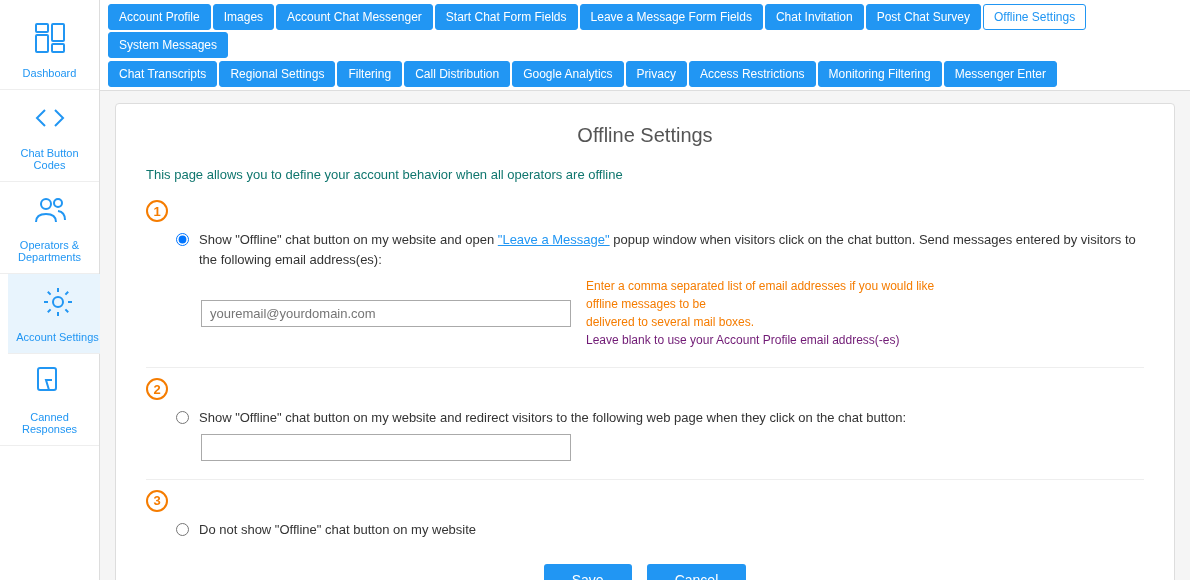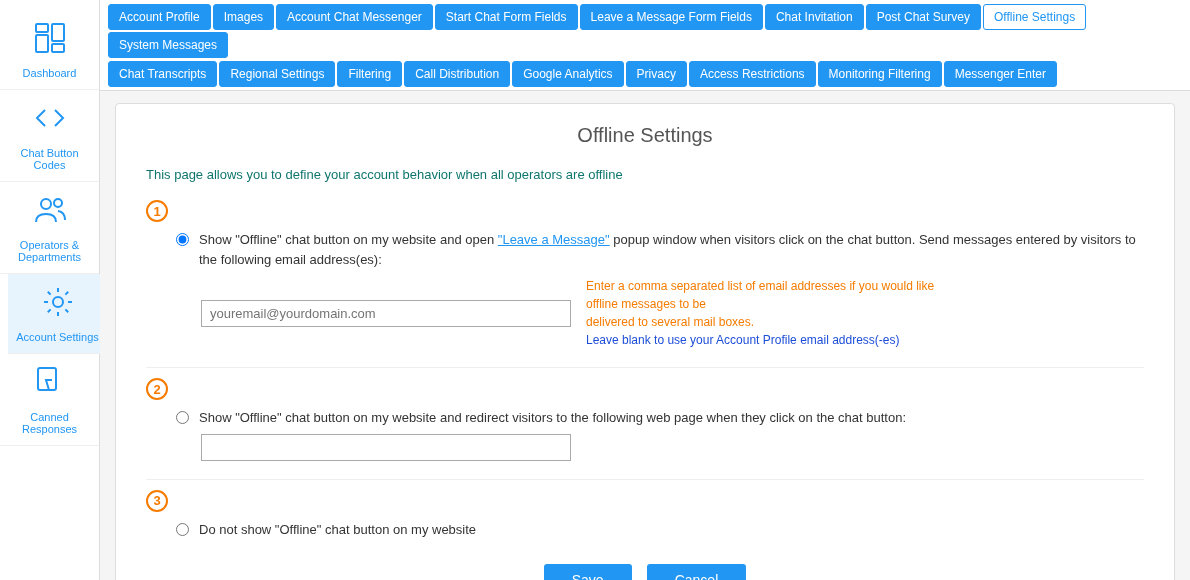--- a/index.html
+++ b/index.html
@@ -328,7 +328,7 @@
           <div class="email-hint">
             <span>Enter a comma separated list of email addresses if you would like offline messages to be</span><br>
             <span>delivered to several mail boxes.</span><br>
-            <span style="color:#1d4ed8;">Leave blank to use your Account Profile email address(-es)</span>
+            <span style="color:#701a75;">Leave blank to use your Account Profile email address(-es)</span>
           </div>
         </div>
       </div>

